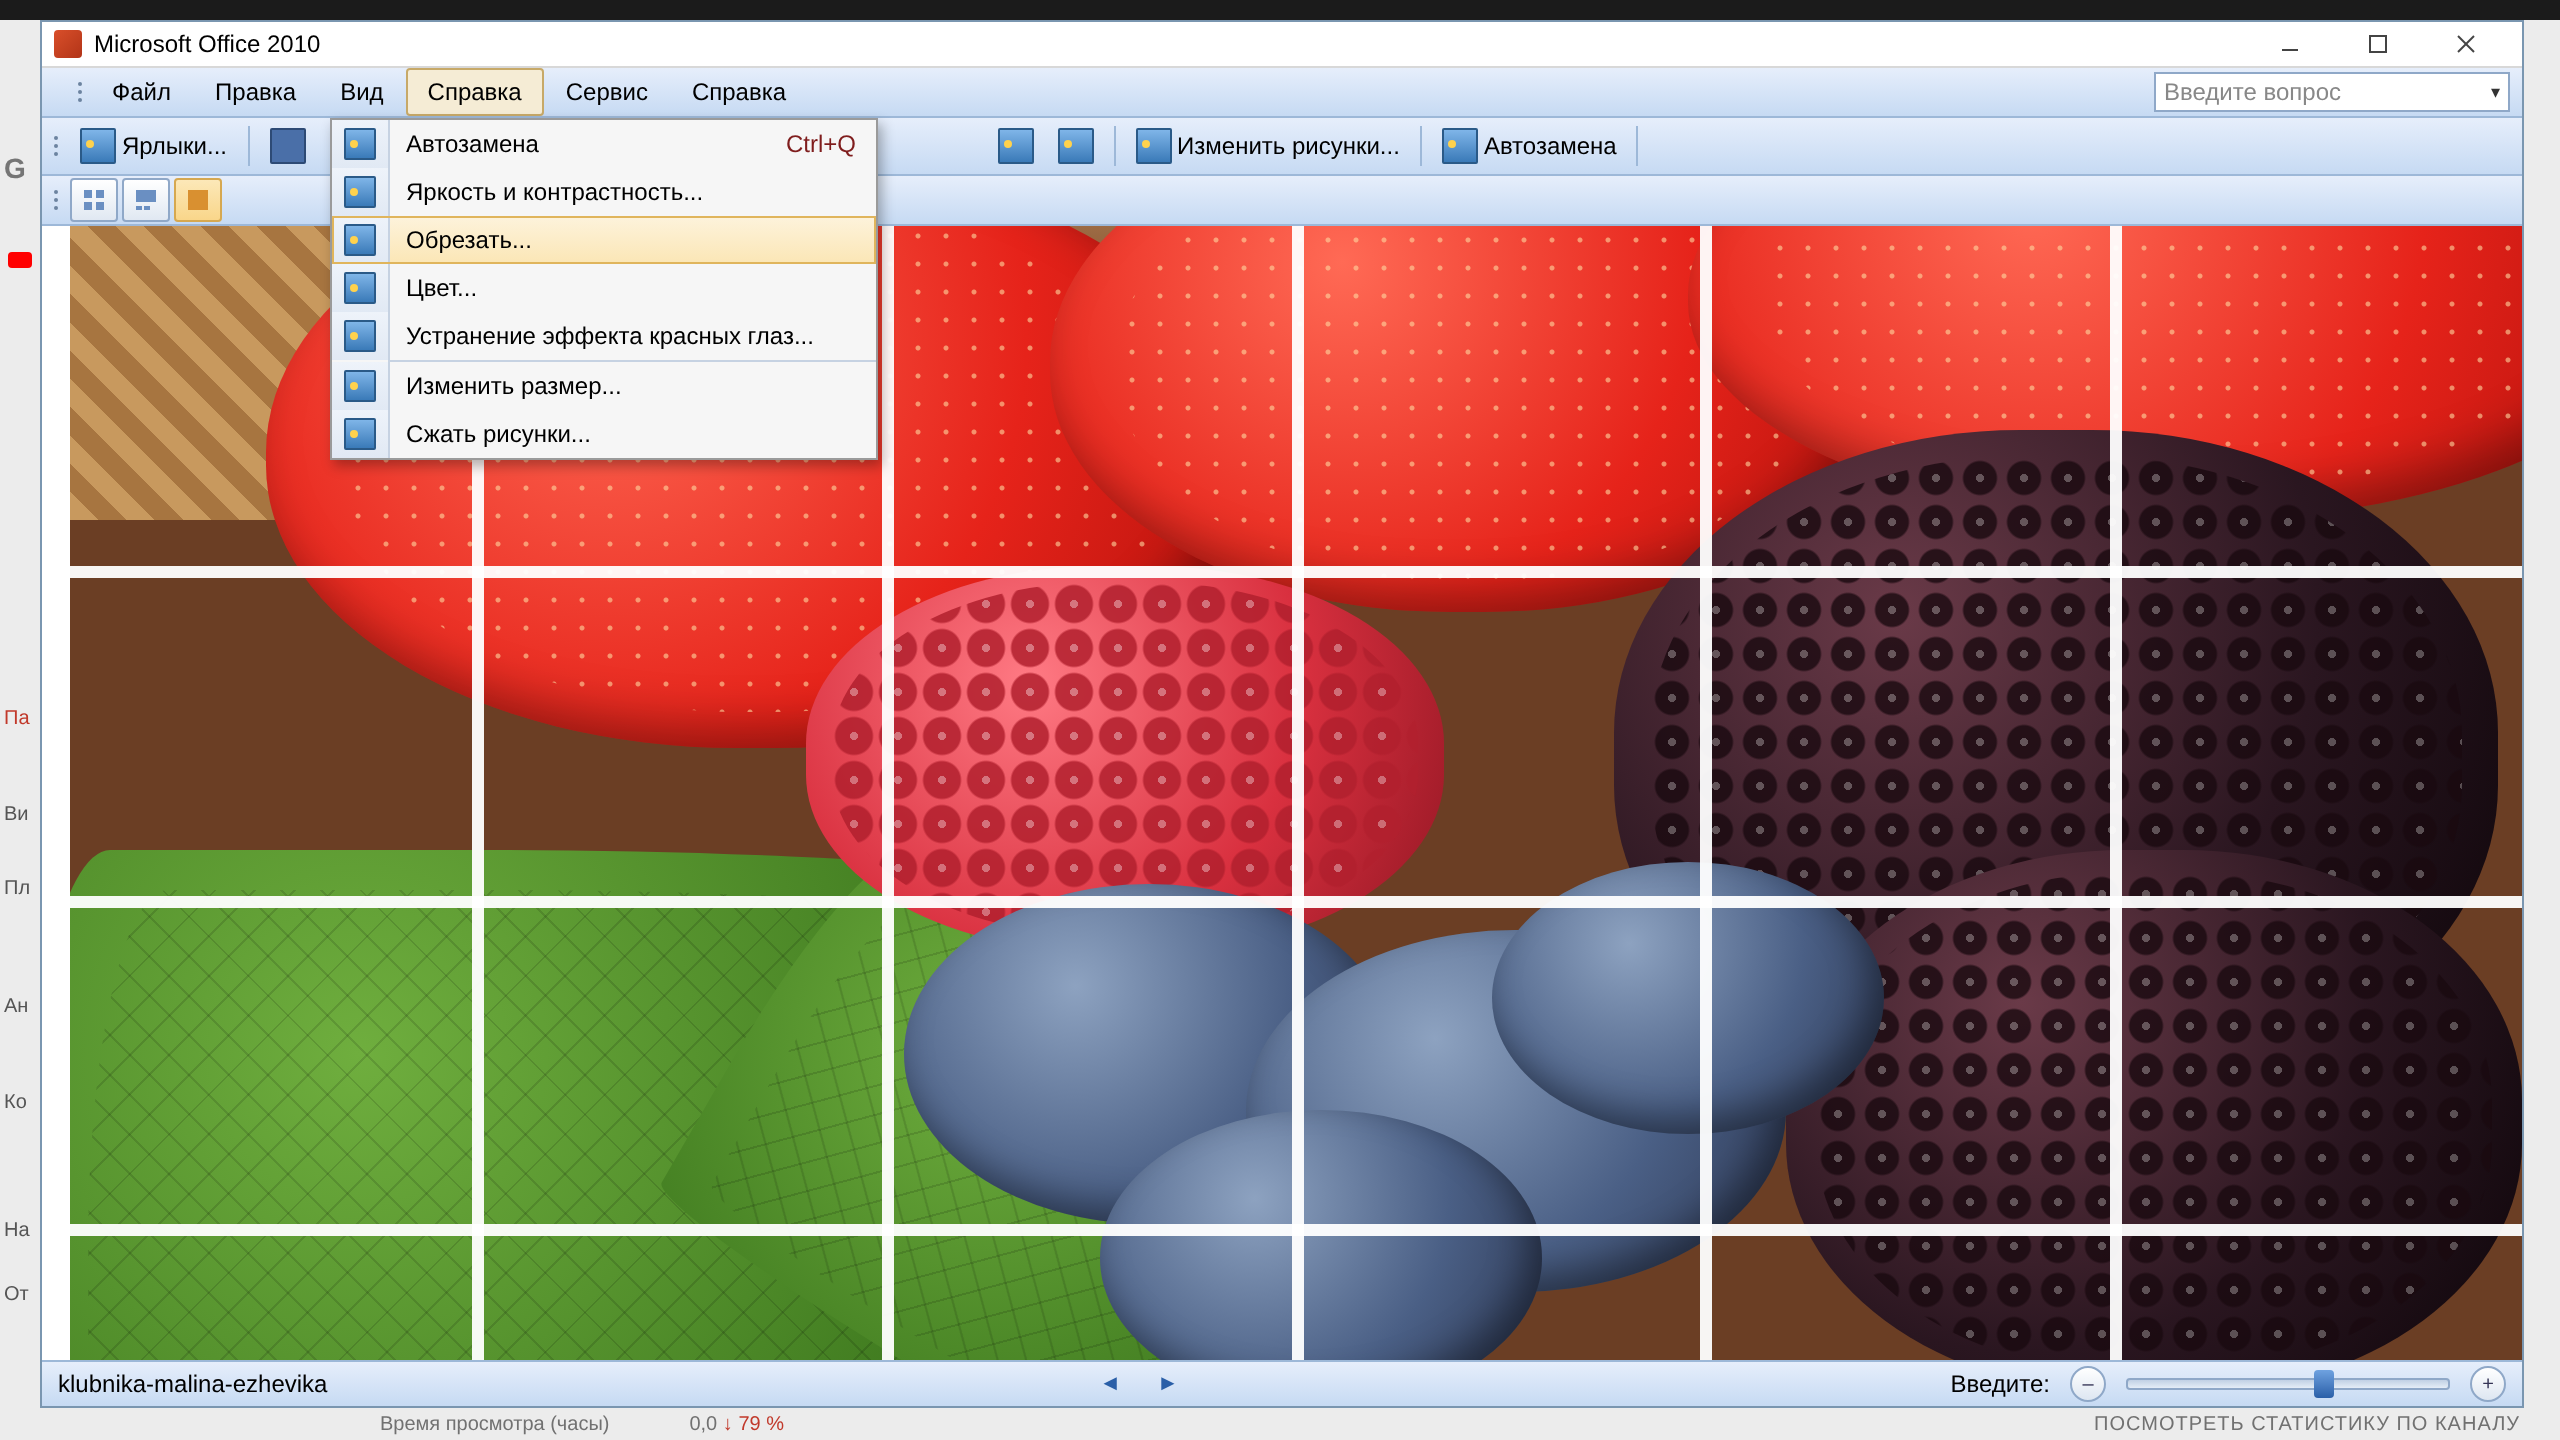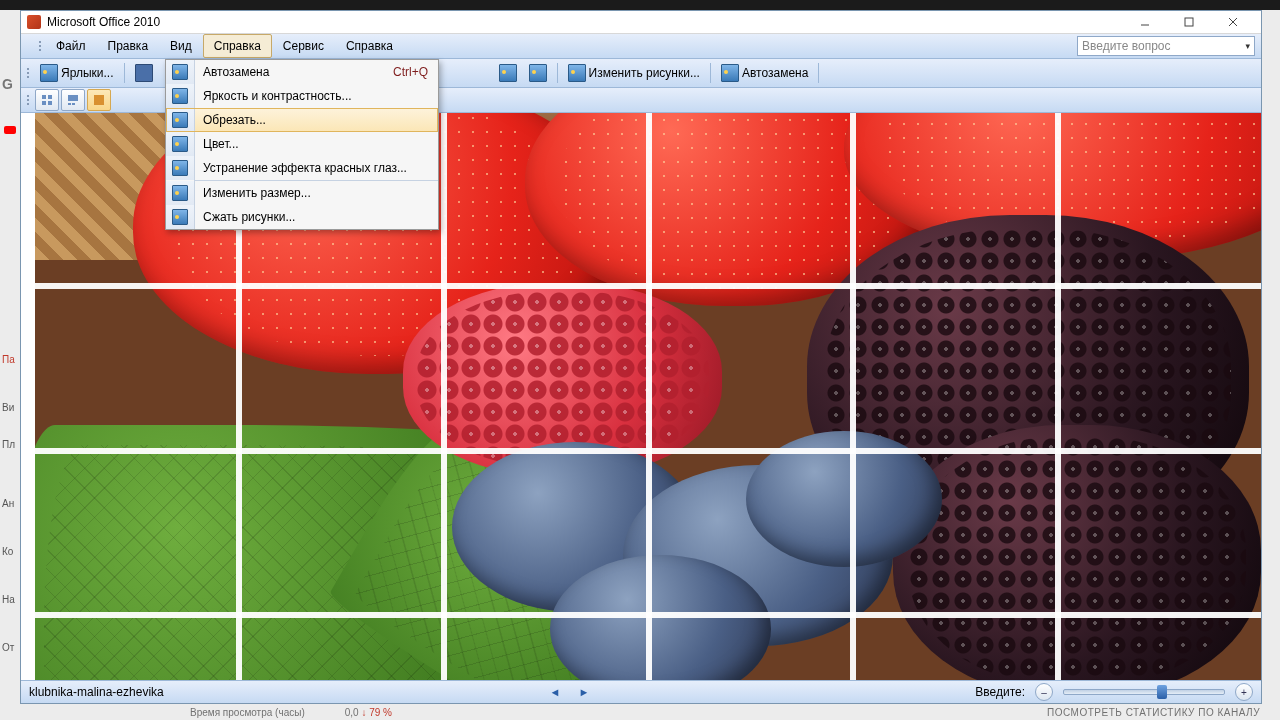--- a/index.html
+++ b/index.html
@@ -86,7 +86,7 @@
   <div class="side-text" style="top:429px">Пл</div>
   <div class="side-text" style="top:488px">Ан</div>
   <div class="side-text" style="top:536px">Ко</div>
-  <div class="side-text" style="top:584px">На</div>
+  <div class="side-text" style="top:600px">На</div>
   <div class="side-text" style="top:632px">От</div>
 </div>
 <div class="bg-strip-right"></div>

